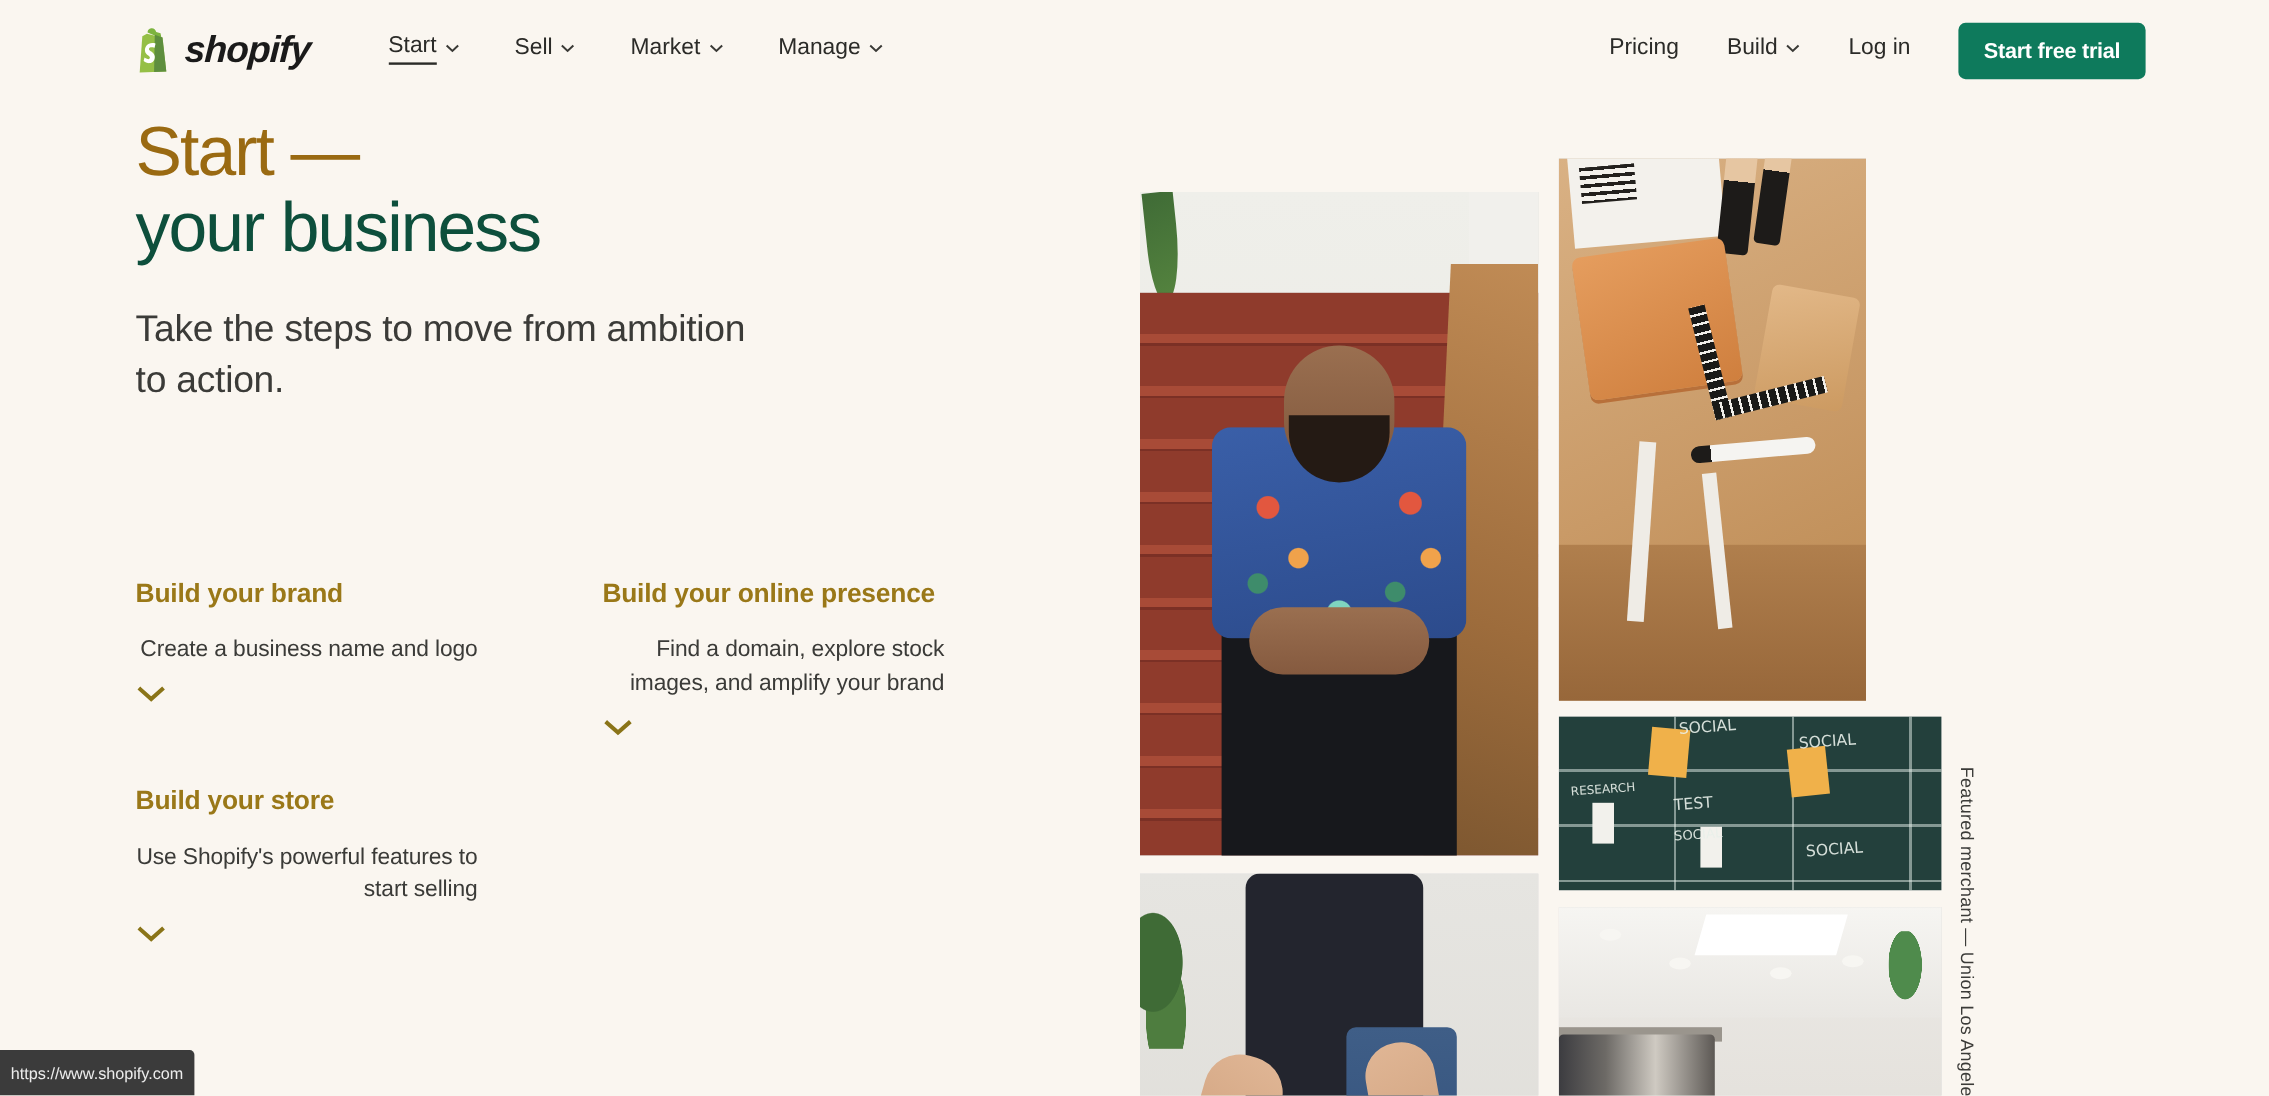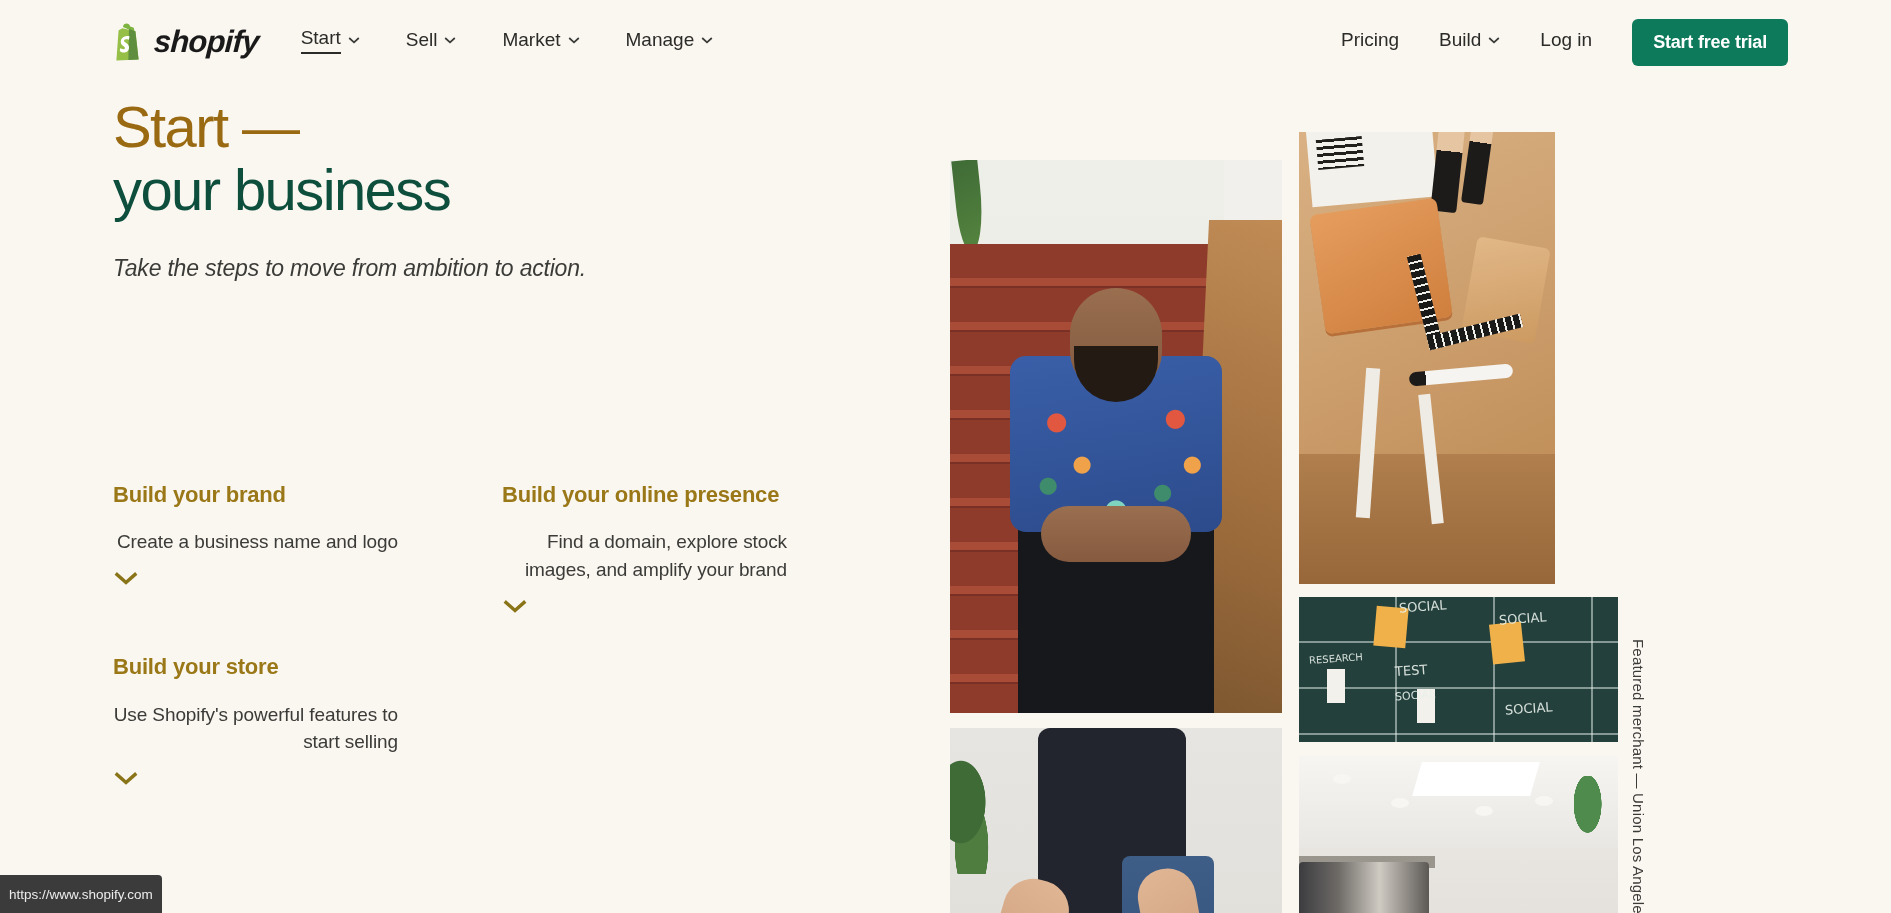--- a/index.html
+++ b/index.html
@@ -26,7 +26,7 @@
     letter-spacing:-0.8px; font-style:italic;
     transform:skewX(-3deg);
   }
-  .nav-main { display:flex; align-items:center; gap:46px; margin-left:42px; }
+  .nav-main { display:flex; align-items:center; gap:46px; margin-left:65px; }
   .nav-item {
     position:relative; display:flex; align-items:center; gap:7px;
     font-size:19px; color:#2b2b28; cursor:pointer; padding-bottom:4px;

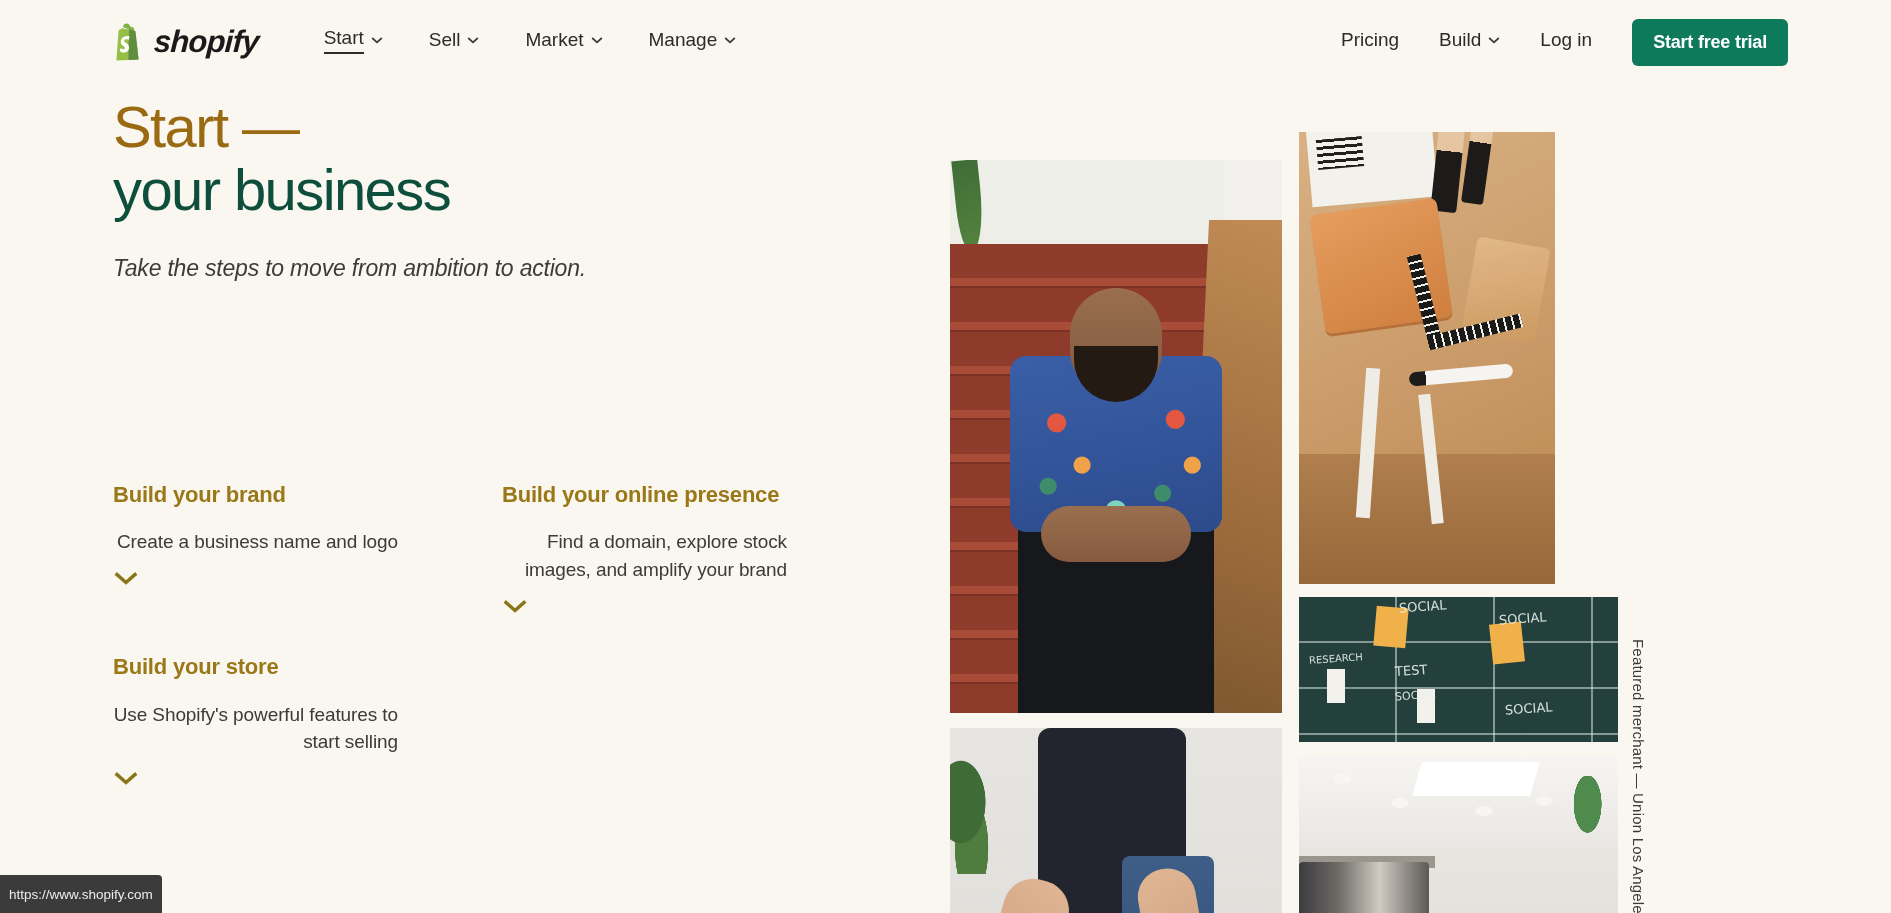--- a/index.html
+++ b/index.html
@@ -56,8 +56,8 @@
   .headline .l1 { color:#9a6a12; display:block; }
   .headline .l2 { color:#0d4f3c; display:block; }
   .subhead {
-    margin-top:32px; font-size:23px; line-height:1.38;
-    color:#3b3b38; max-width:530px; letter-spacing:-0.2px;font-style:italic;
+    margin-top:32px; font-size:31px; line-height:1.38;
+    color:#3b3b38; max-width:530px; letter-spacing:-0.2px;
   }
 
   

